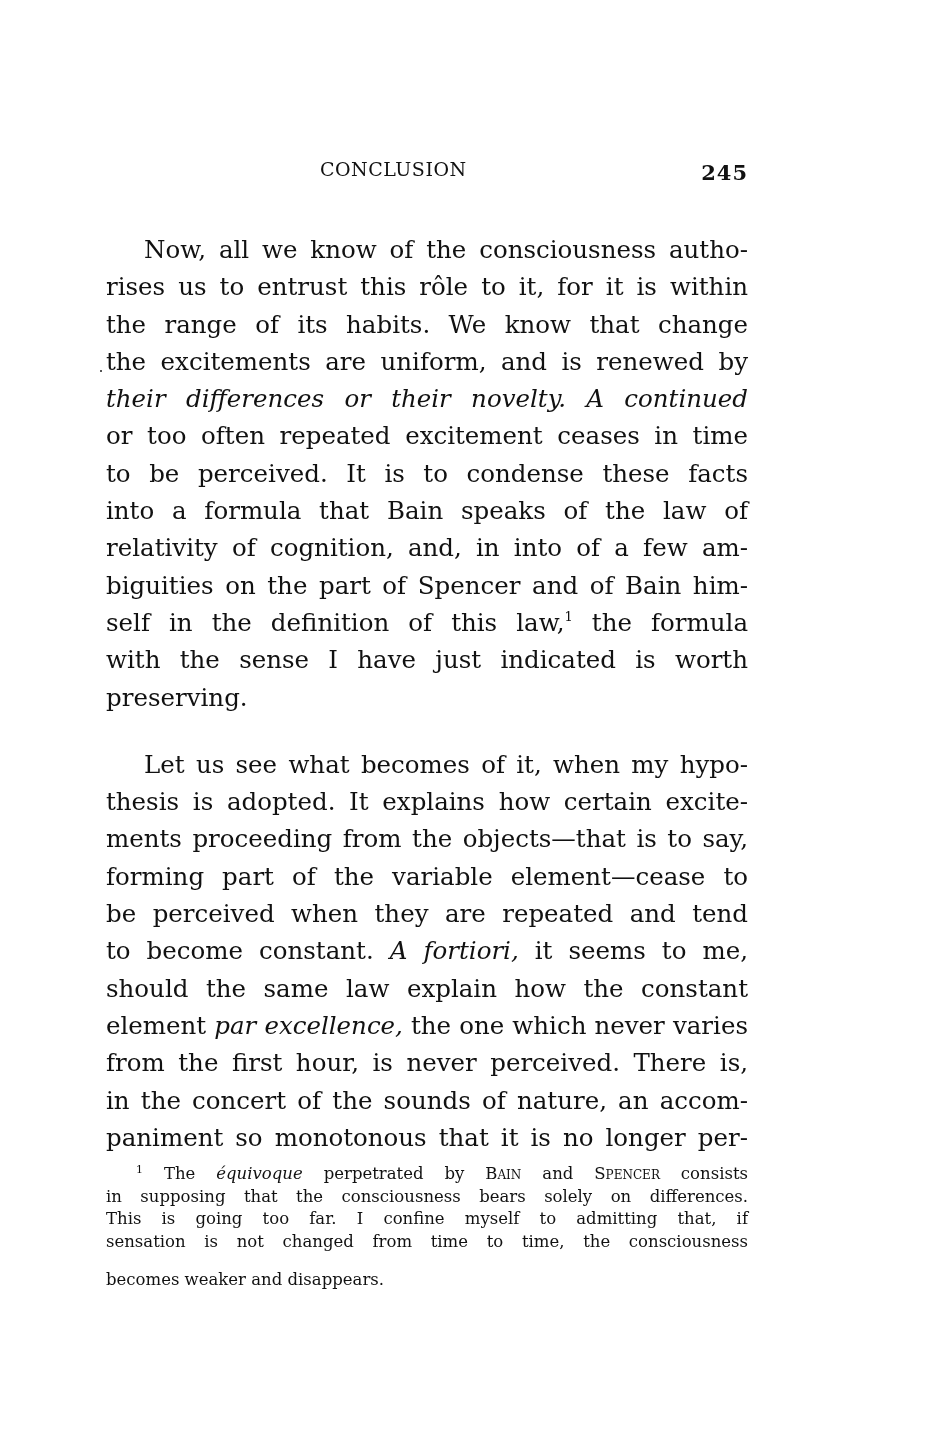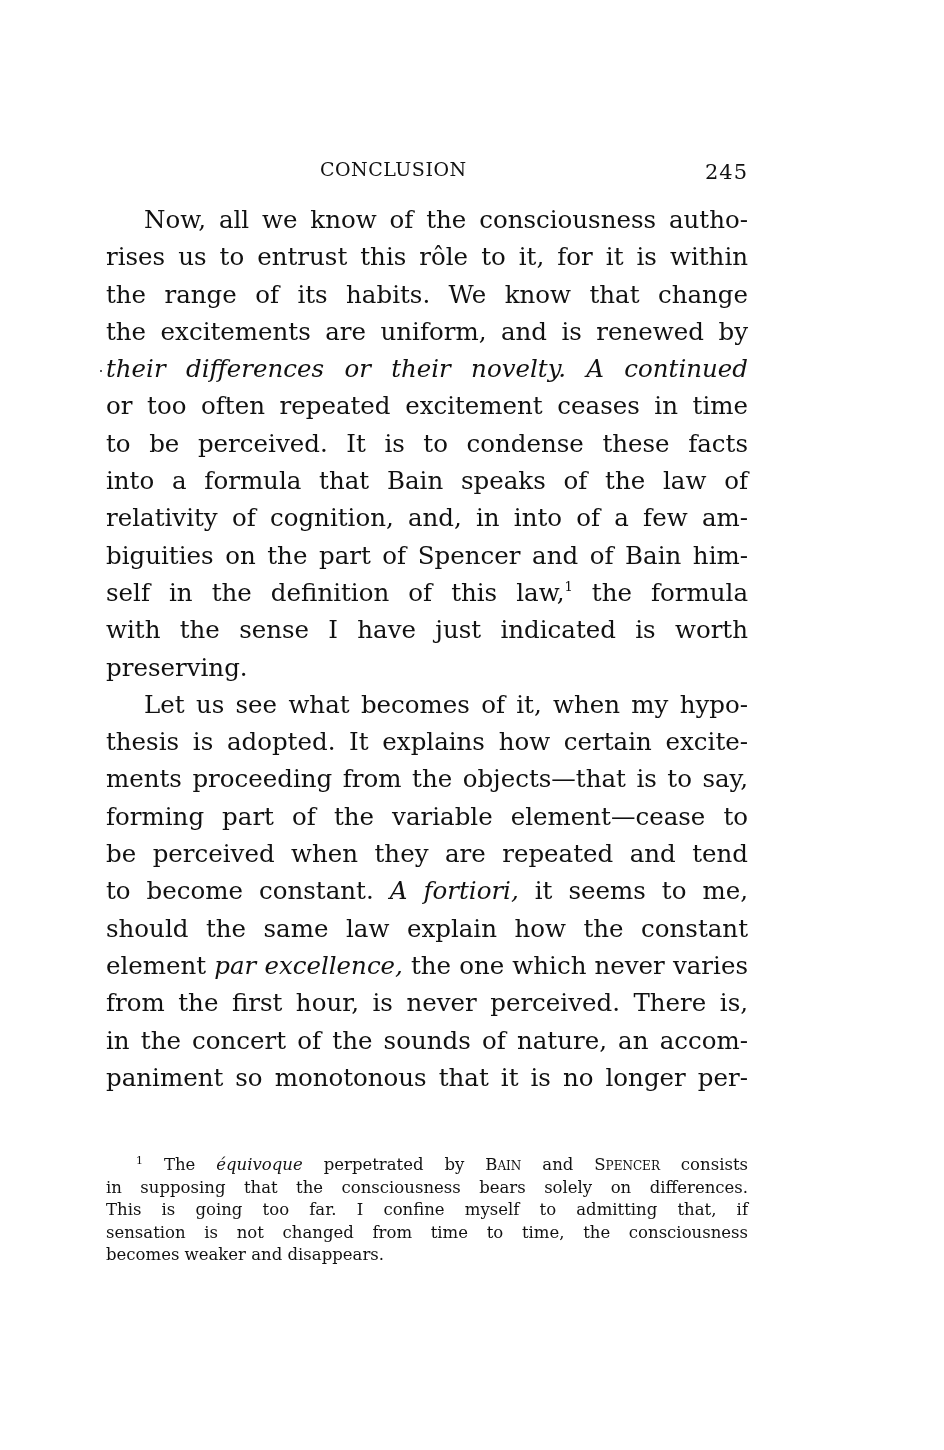--- a/index.html
+++ b/index.html
@@ -42,6 +42,7 @@
       top: 2px;
       font-size: 21px;
       letter-spacing: 1px;
+      font-weight: bold;
     }
     .body-text {
       position: absolute;

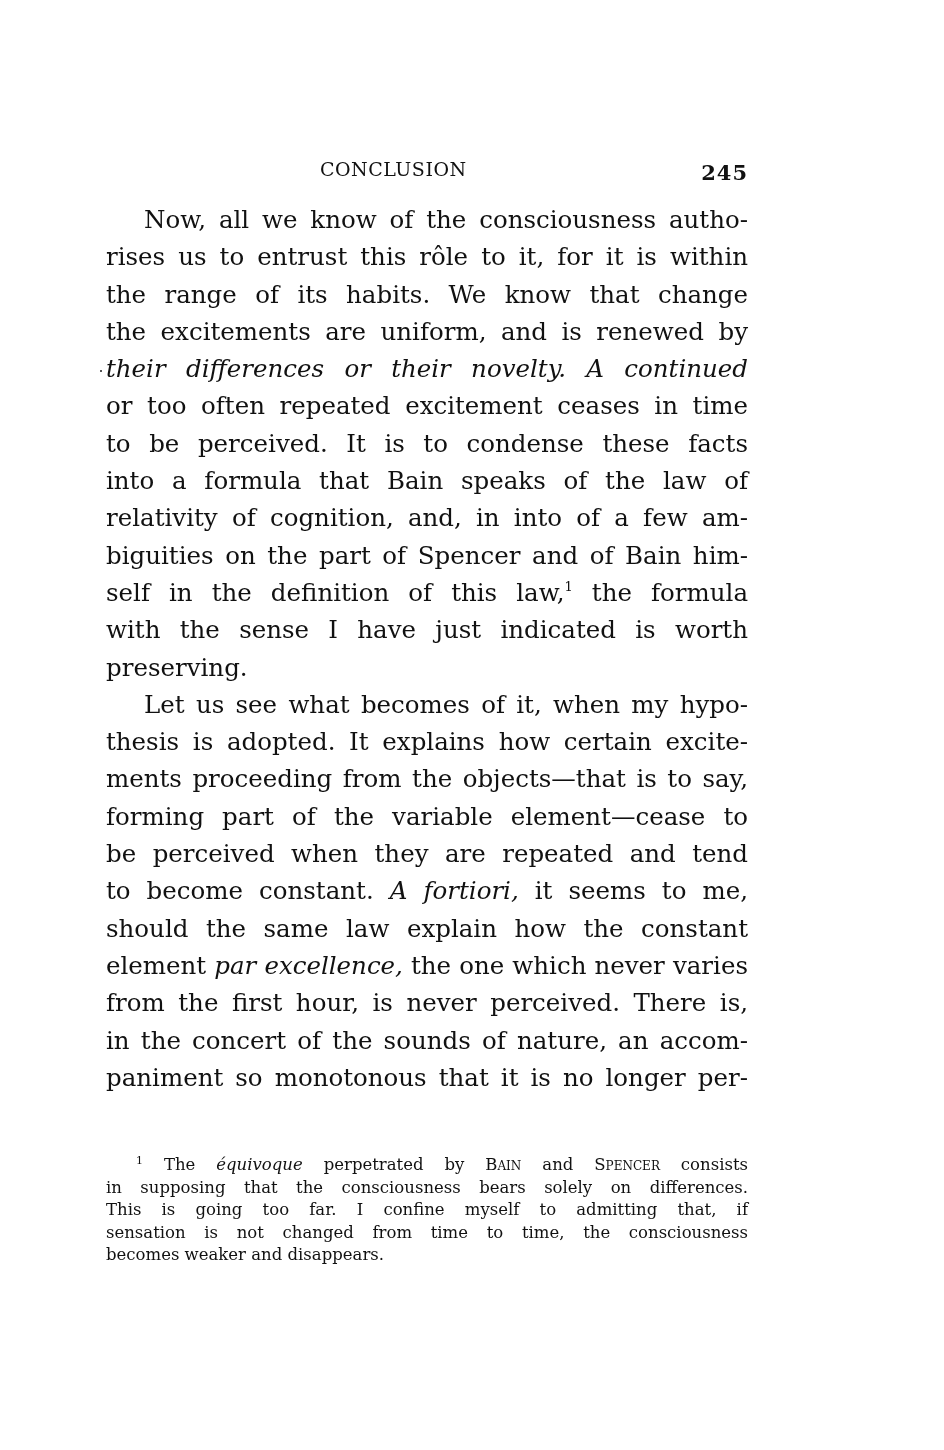--- a/index.html
+++ b/index.html
@@ -63,6 +63,7 @@
     .line.indent {
       padding-left: 38px;
       box-sizing: border-box;
+      margin-top: 30px;
     }
     .line.last {
       text-align-last: left;

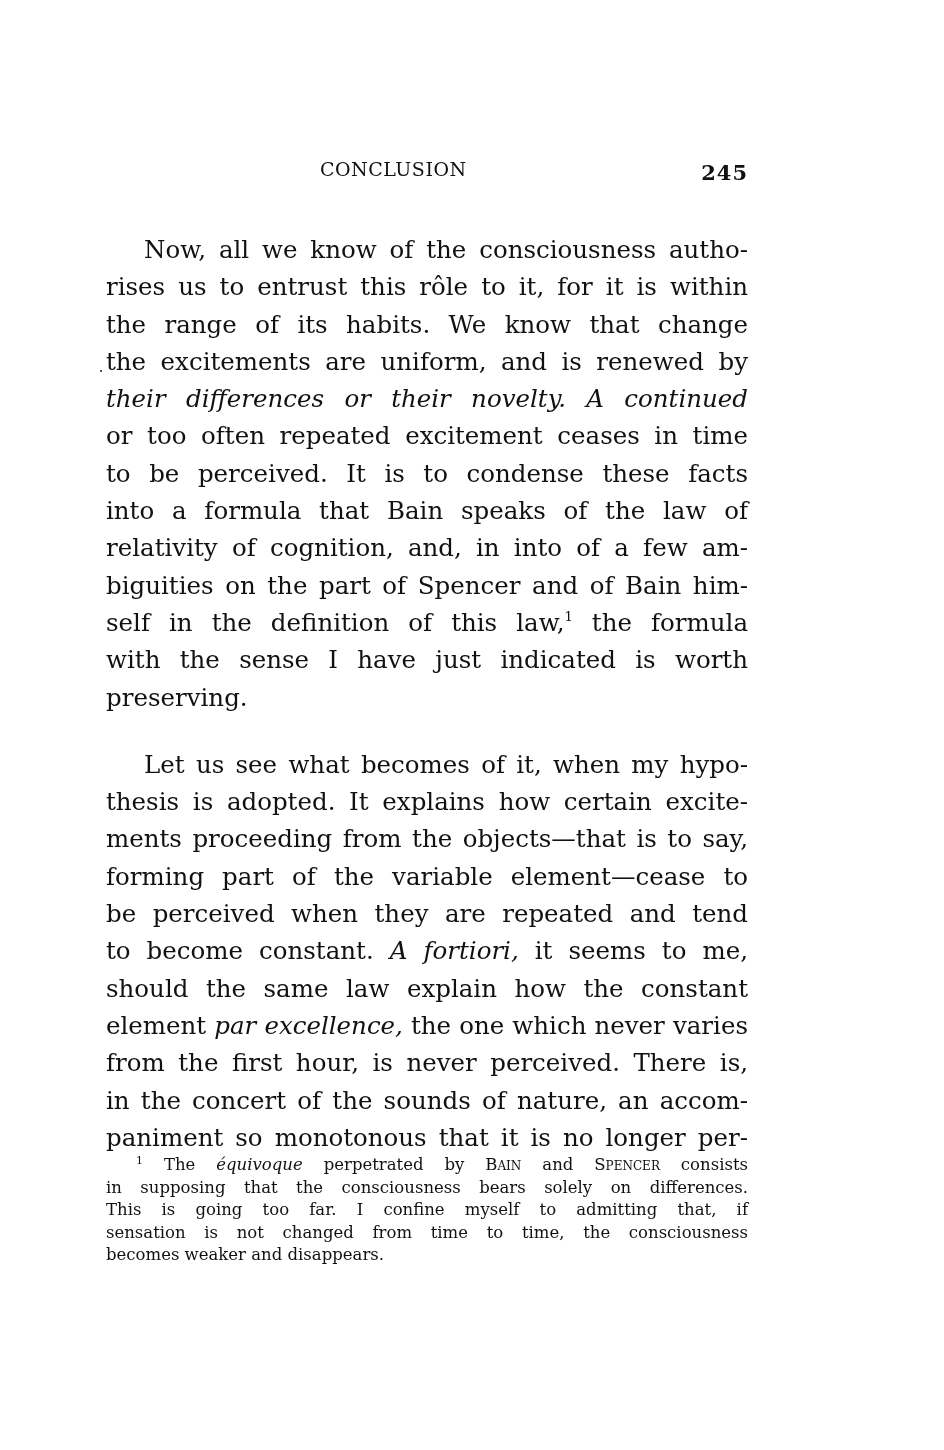--- a/index.html
+++ b/index.html
@@ -91,6 +91,7 @@
     .fn-line.indent {
       padding-left: 30px;
       box-sizing: border-box;
+      margin-top: 9px;
     }
     .fn-line.last {
       text-align-last: left;

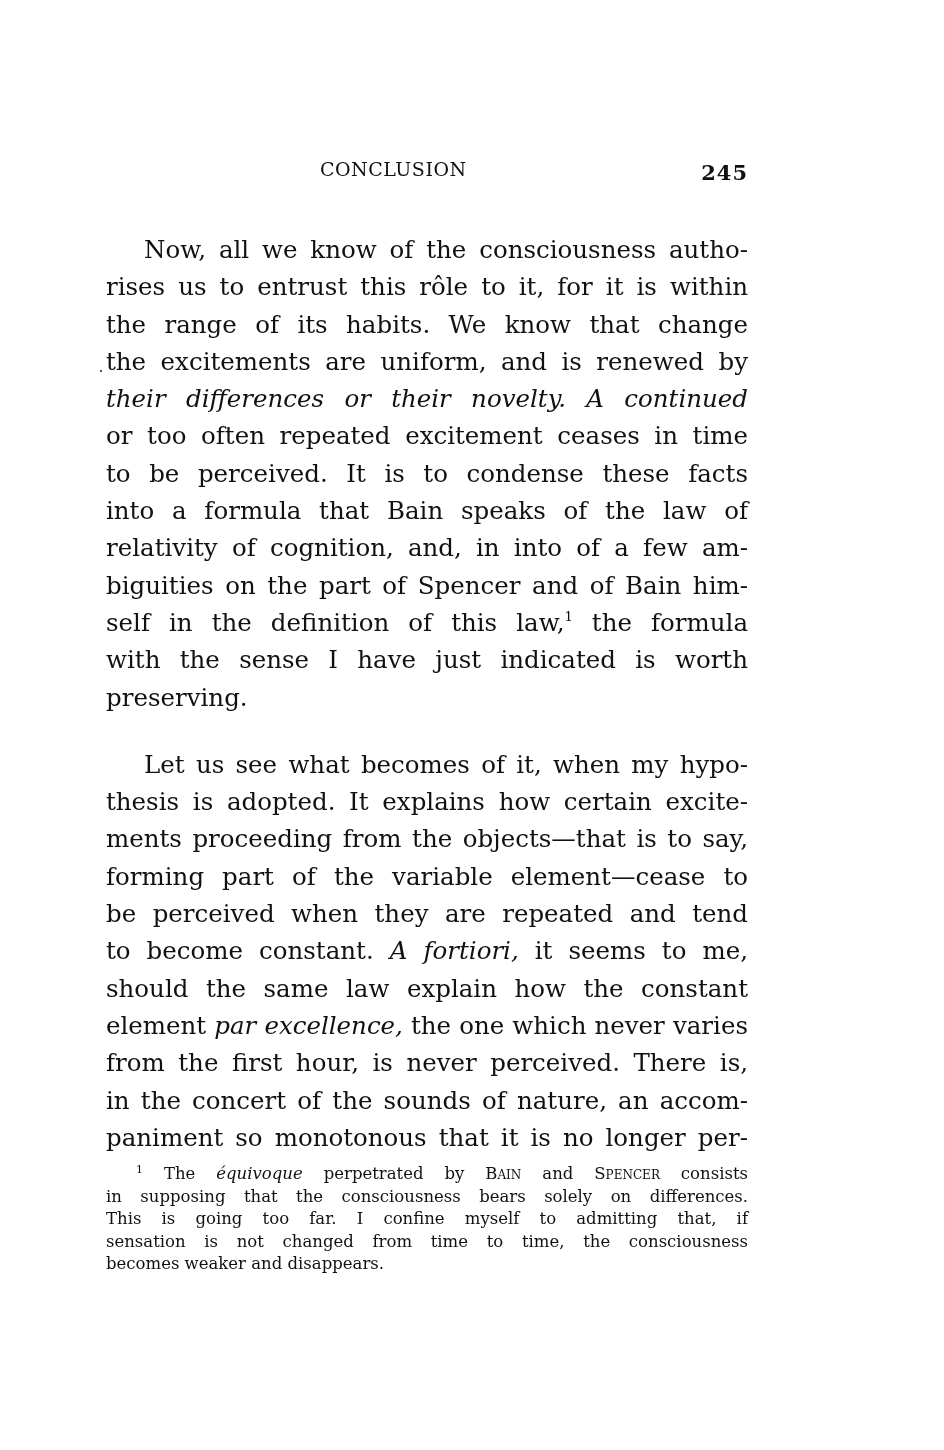--- a/index.html
+++ b/index.html
@@ -95,6 +95,7 @@
     }
     .fn-line.last {
       text-align-last: left;
+      margin-top: 16px;
     }
     .fn-marker {
       font-size: 11px;

